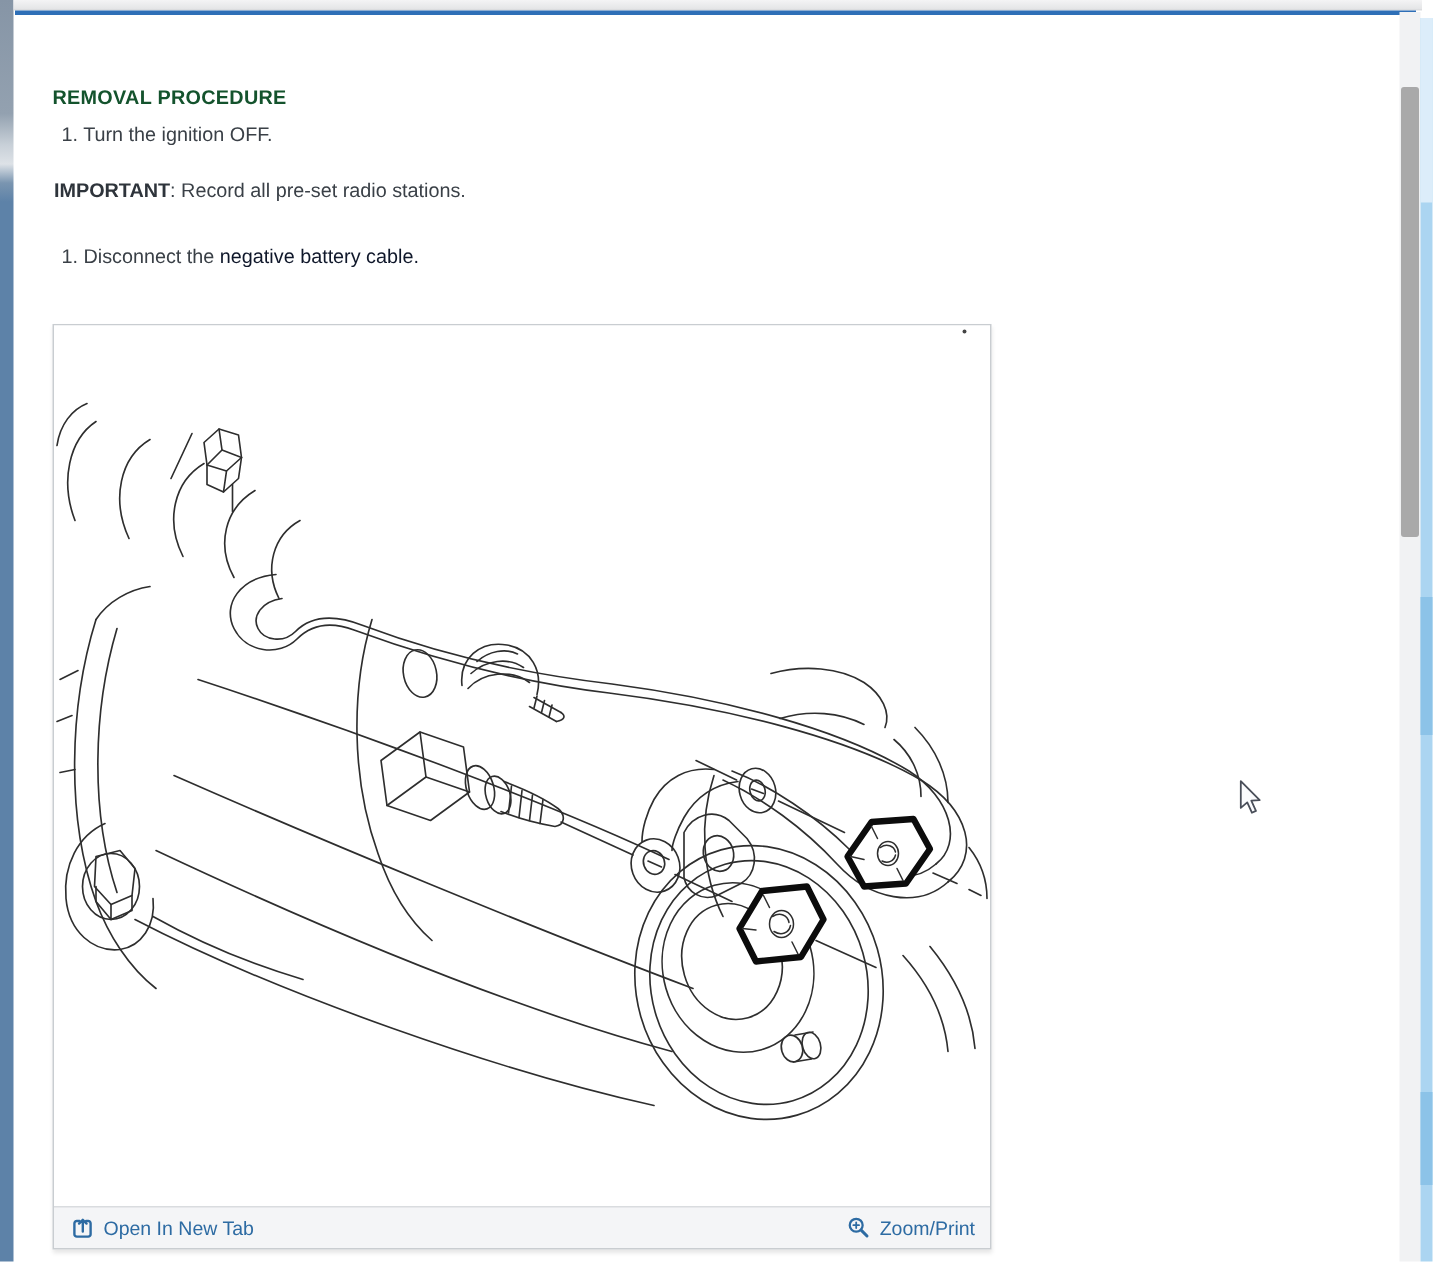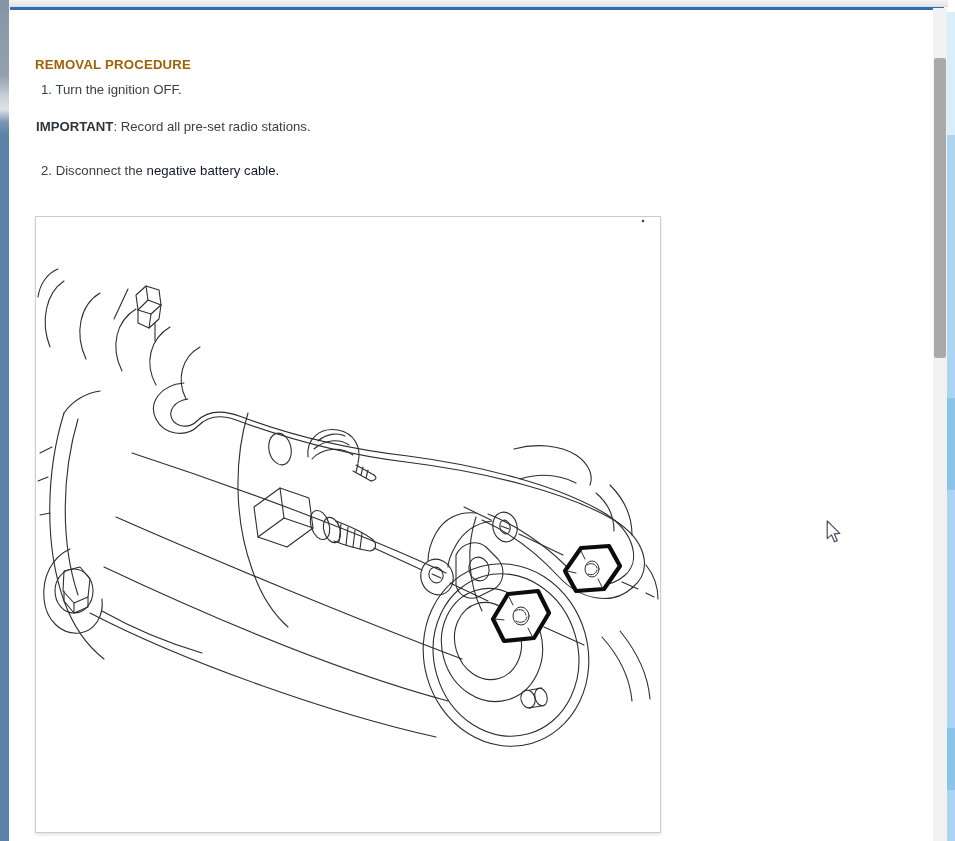--- a/index.html
+++ b/index.html
@@ -48,7 +48,7 @@
   .page-title .t-blue{color:#1d5fb0;}
   .sub-heading{
     position:absolute;left:35px;top:57px;margin:0;
-    font-size:13.2px;font-weight:700;letter-spacing:.2px;color:#a16207;text-align:right;
+    font-size:13.2px;font-weight:700;letter-spacing:.2px;color:#14532d;text-align:right;
   }
   .step{position:absolute;left:38px;margin:3px;font-size:13.2px;color:#3a4047;}
   .step-1{top:79px;}

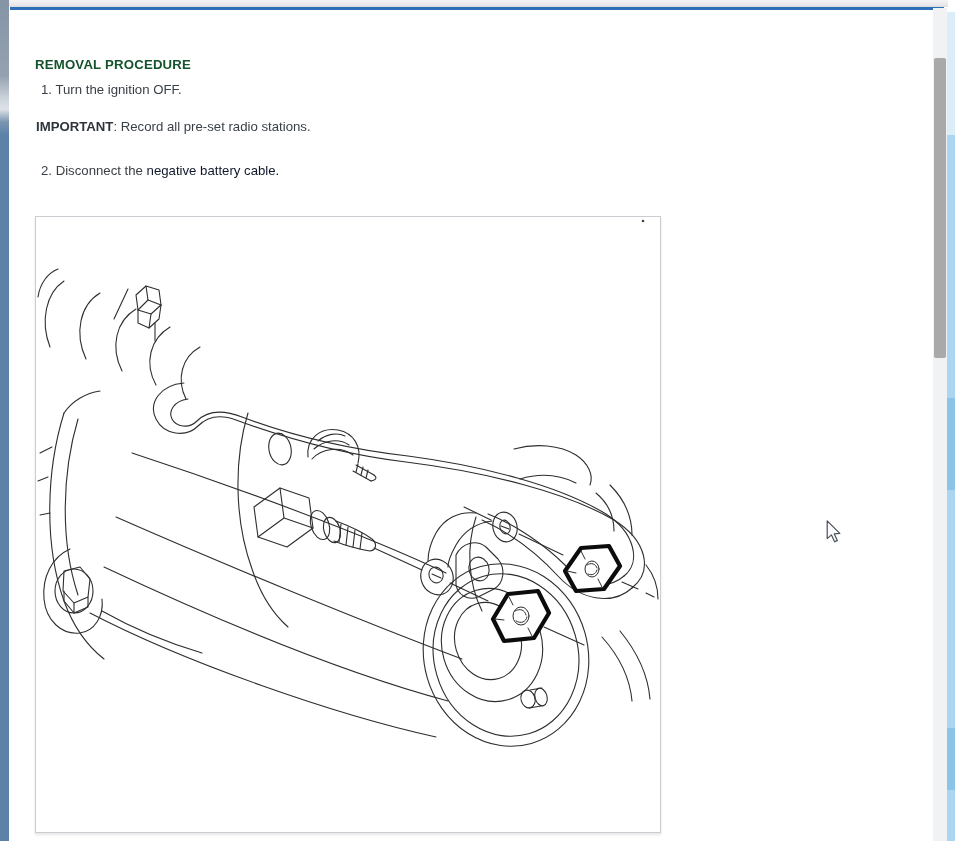--- a/index.html
+++ b/index.html
@@ -90,7 +90,7 @@
 
   <p class="important"><b>IMPORTANT</b><span>: Record all pre-set radio stations.</span></p>
 
-  <p class="step step-2"><span>2. Disconnect the </span><a class="link">negative battery cable.</a></p>
+  <p class="step step-2"><span>1. Disconnect the </span><a class="link">negative battery cable.</a></p>
 
   <div class="figure">
     <div class="figure-canvas">

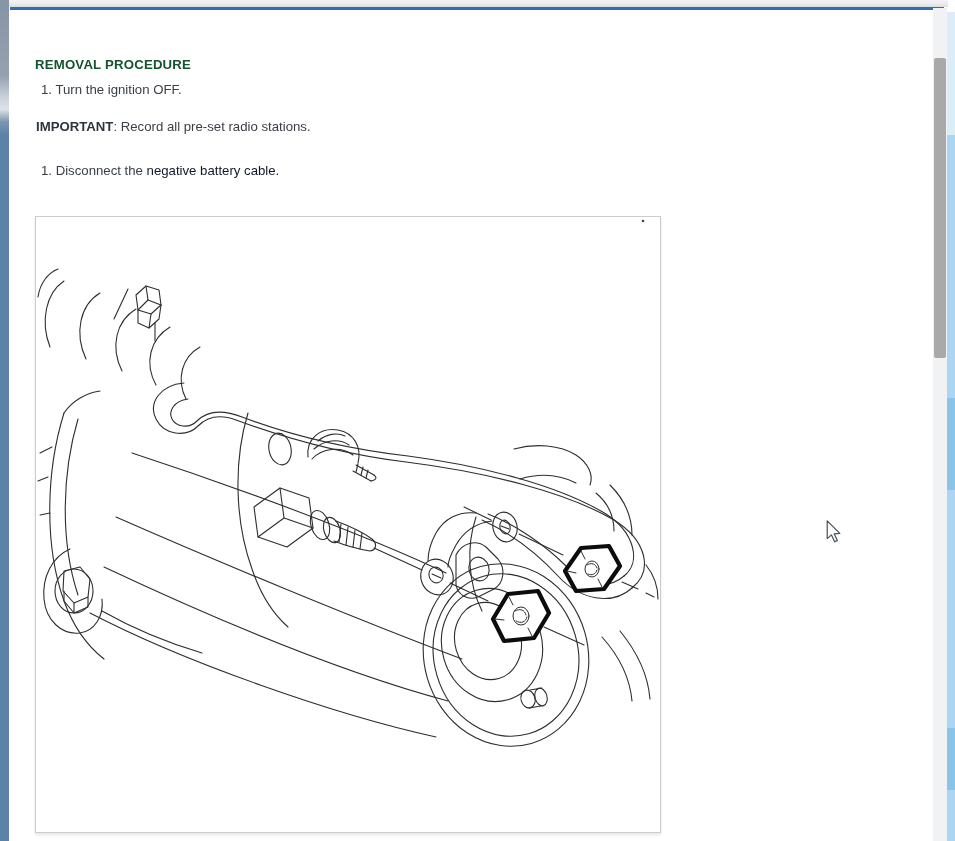--- a/index.html
+++ b/index.html
@@ -224,6 +224,27 @@
       </svg>
     </div>
 
+    <div class="figure-bar">
+      <a class="fig-link">
+        <span>
+          <svg width="15" height="15" viewBox="0 0 15 15" fill="none" stroke="#2d6ba3" stroke-width="1.6" stroke-linecap="round" stroke-linejoin="round">
+            <path d="M5 3 H3.2 A1.6 1.6 0 0 0 1.6 4.6 V11.8 A1.6 1.6 0 0 0 3.2 13.4 H10.8 A1.6 1.6 0 0 0 12.4 11.8 V4.6 A1.6 1.6 0 0 0 10.8 3 H9.4"></path>
+            <path d="M7.2 10 V2.3 M4.7 4.7 L7.2 2.2 L9.7 4.7"></path>
+          </svg>
+        </span>
+        <span>Open In New Tab</span>
+      </a>
+      <a class="fig-link">
+        <span>
+          <svg width="15" height="15" viewBox="0 0 15 15" fill="none" stroke="#2d6ba3" stroke-linecap="round">
+            <circle cx="5.8" cy="5.8" r="4.3" stroke-width="1.5"></circle>
+            <path d="M9.1 9.1 L13 13" stroke-width="2"></path>
+            <path d="M3.9 5.8 H7.7 M5.8 3.9 V7.7" stroke-width="1.2"></path>
+          </svg>
+        </span>
+        <span>Zoom/Print</span>
+      </a>
+    </div>
   </div>
 </main>
 

